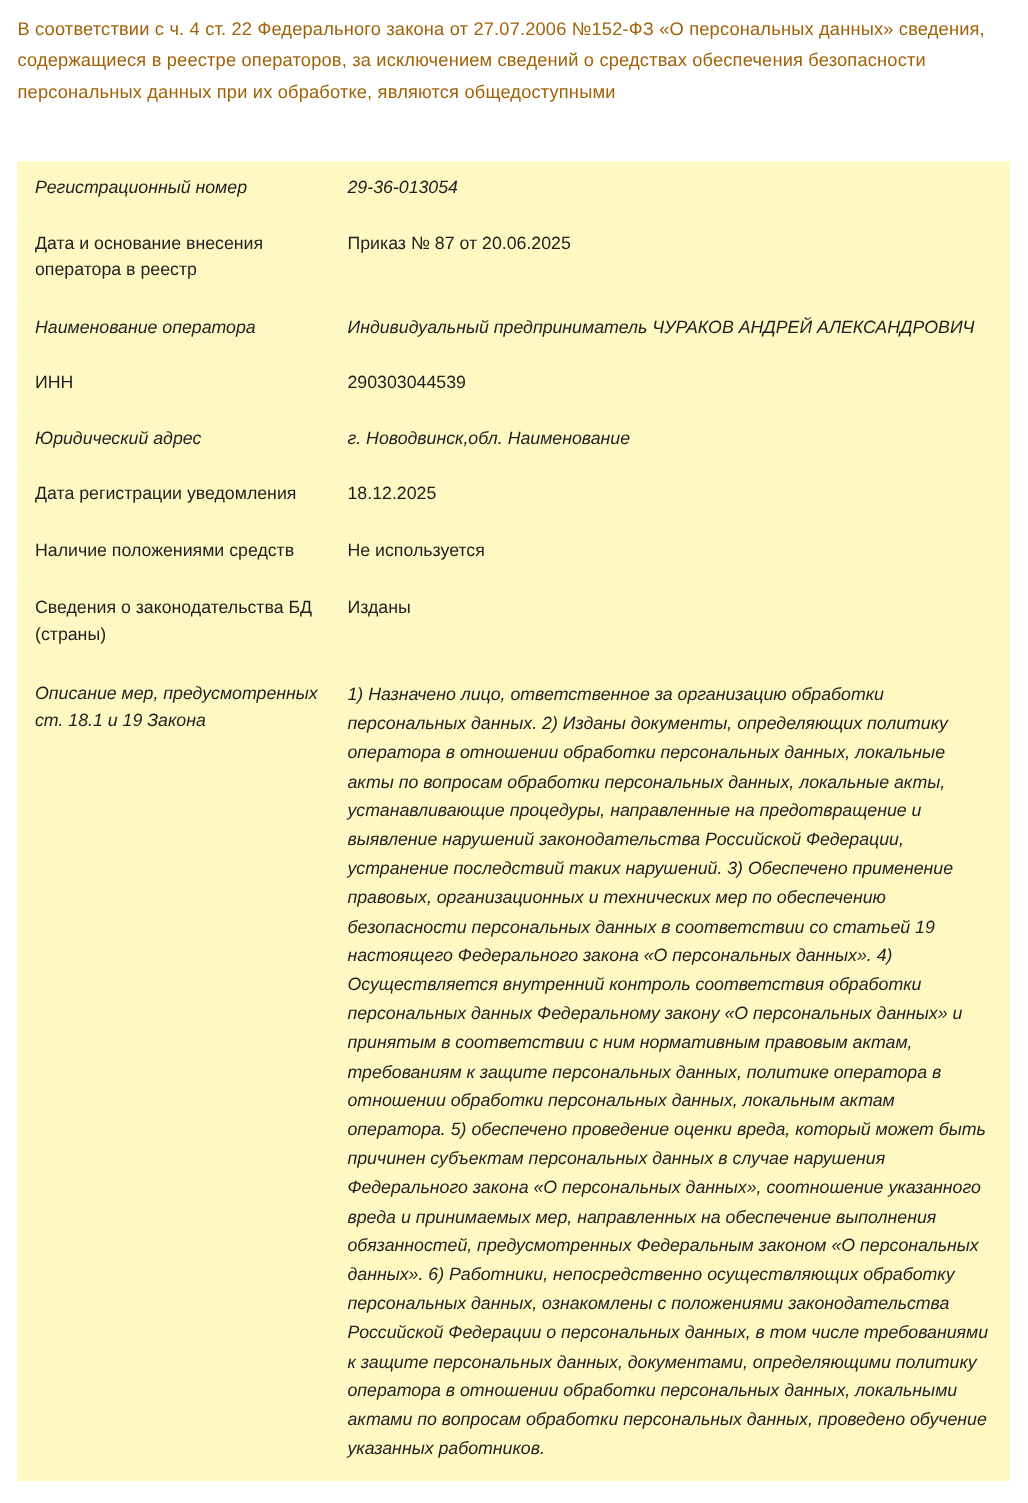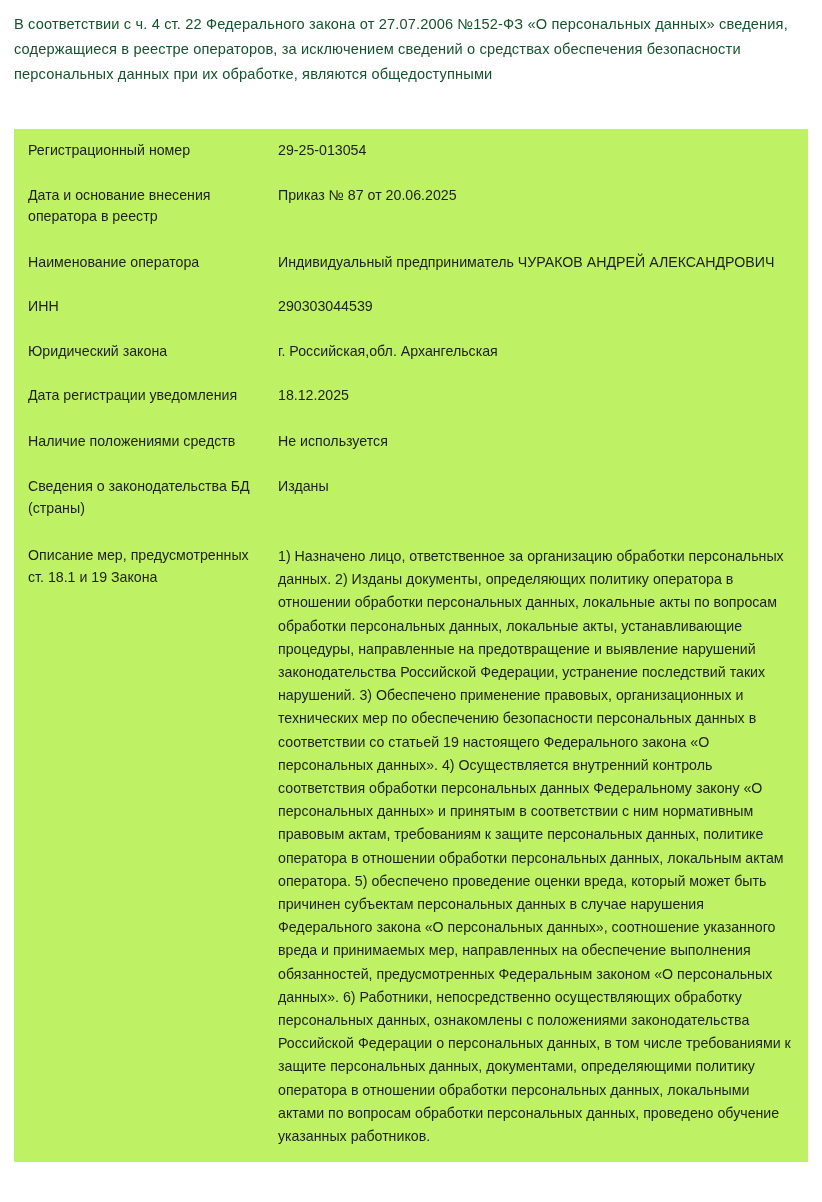--- a/index.html
+++ b/index.html
@@ -28,7 +28,7 @@
     padding: 12px 16px 0 14px;
     font-size: 14.6px;
     line-height: 25px;
-    color: #14532d;
+    color: #a16207;
     letter-spacing: 0.01em;
   }
   .intro p {

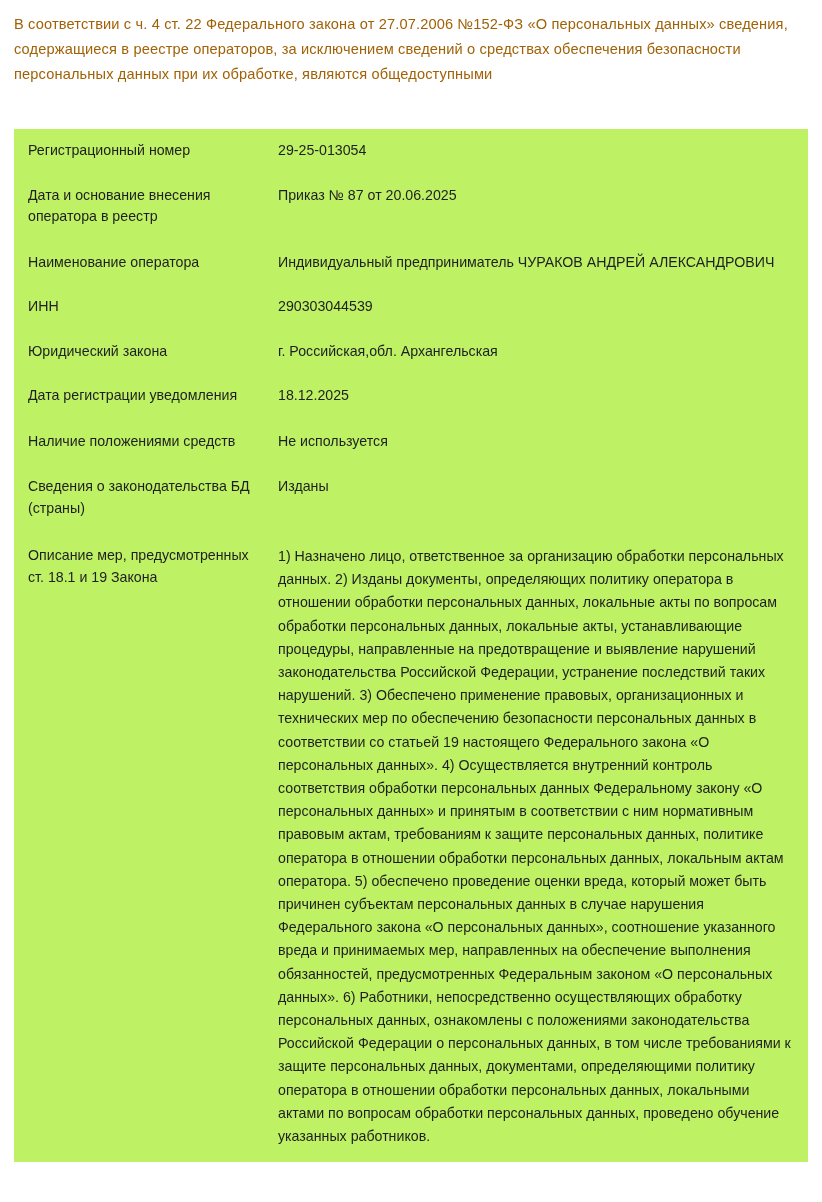--- a/index.html
+++ b/index.html
@@ -45,7 +45,8 @@
     table-layout: fixed;
   }
   .registry tr.shaded {
-    background: #bef264;
+    background: #fef9c3;
+    font-style: italic;
   }
   .registry tr.plain {
     background: #bef264;

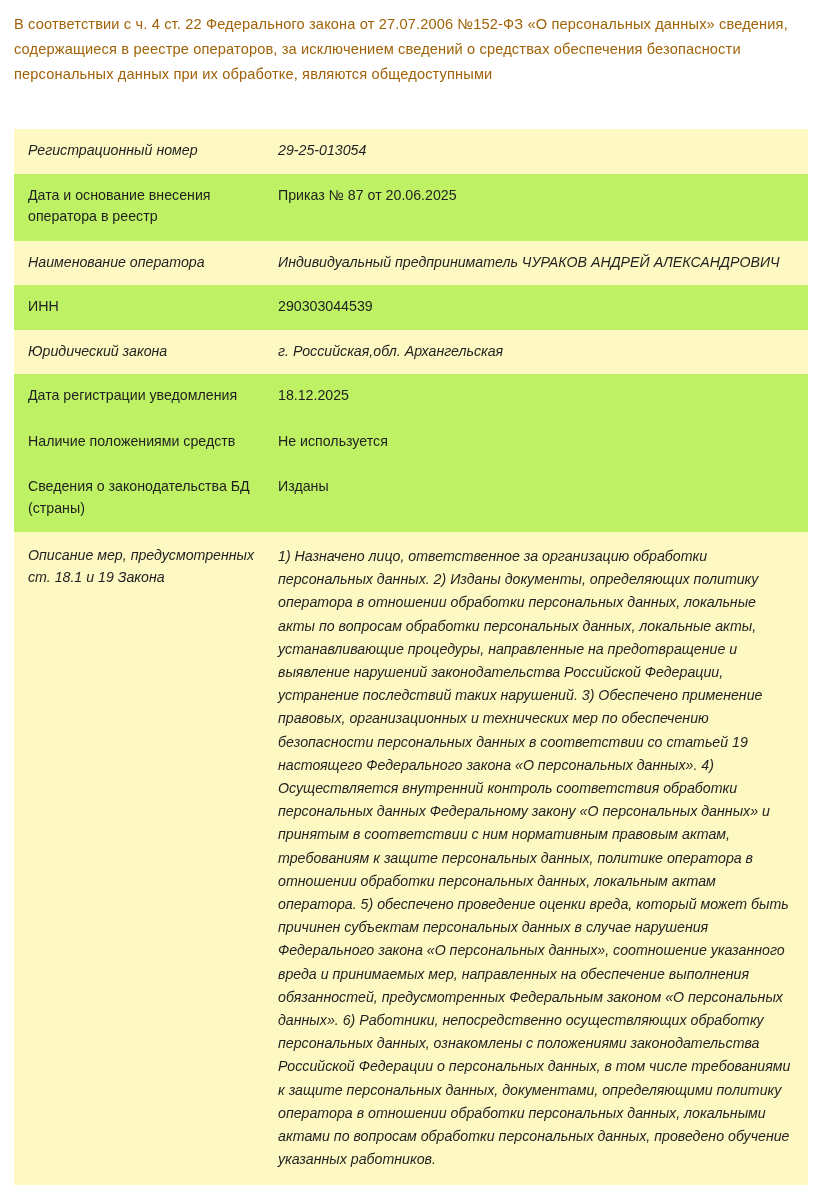--- a/index.html
+++ b/index.html
@@ -93,7 +93,7 @@
 
       <tr class="shaded">
         <td class="label">Регистрационный номер</td>
-        <td class="value">29-25-013054</td>
+        <td class="value">29-36-013054</td>
       </tr>
 
       <tr class="plain tall">

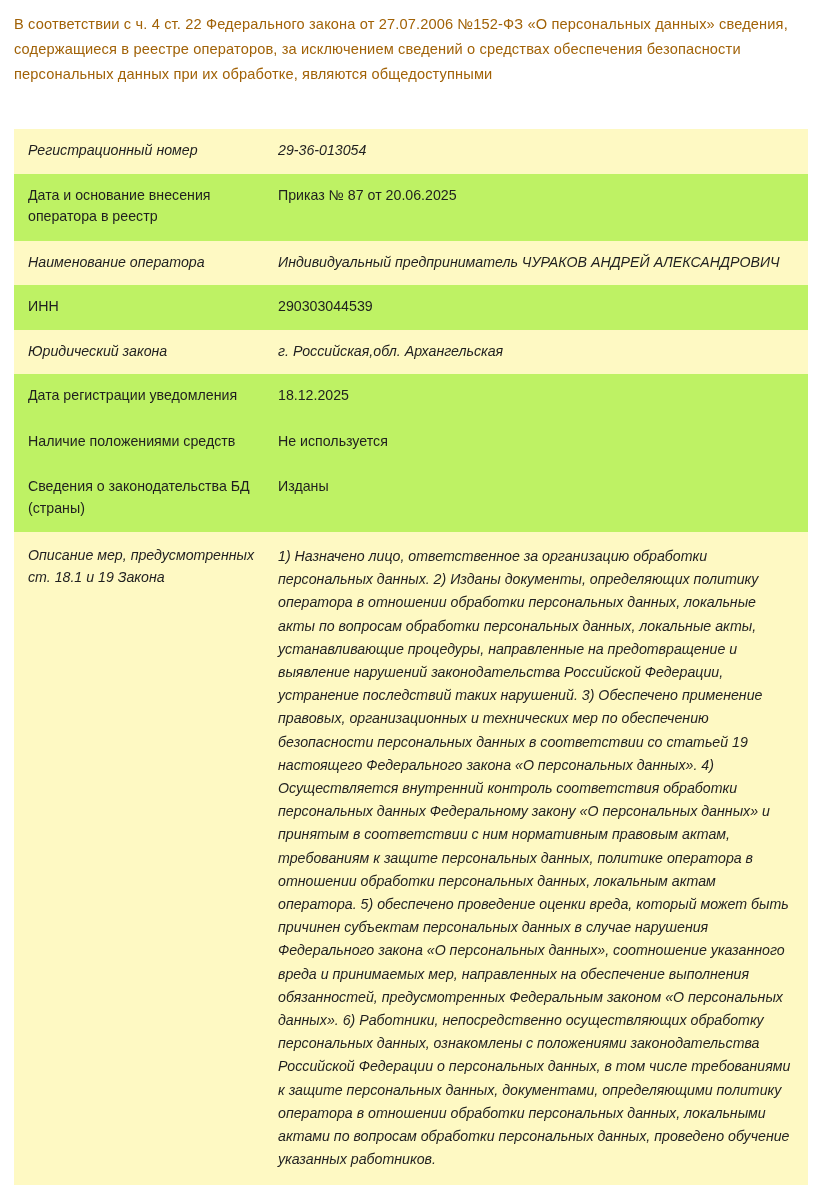--- a/index.html
+++ b/index.html
@@ -49,7 +49,7 @@
     font-style: italic;
   }
   .registry tr.plain {
-    background: #bef264;
+    background: #fef9c3;
   }
   .registry td {
     vertical-align: top;

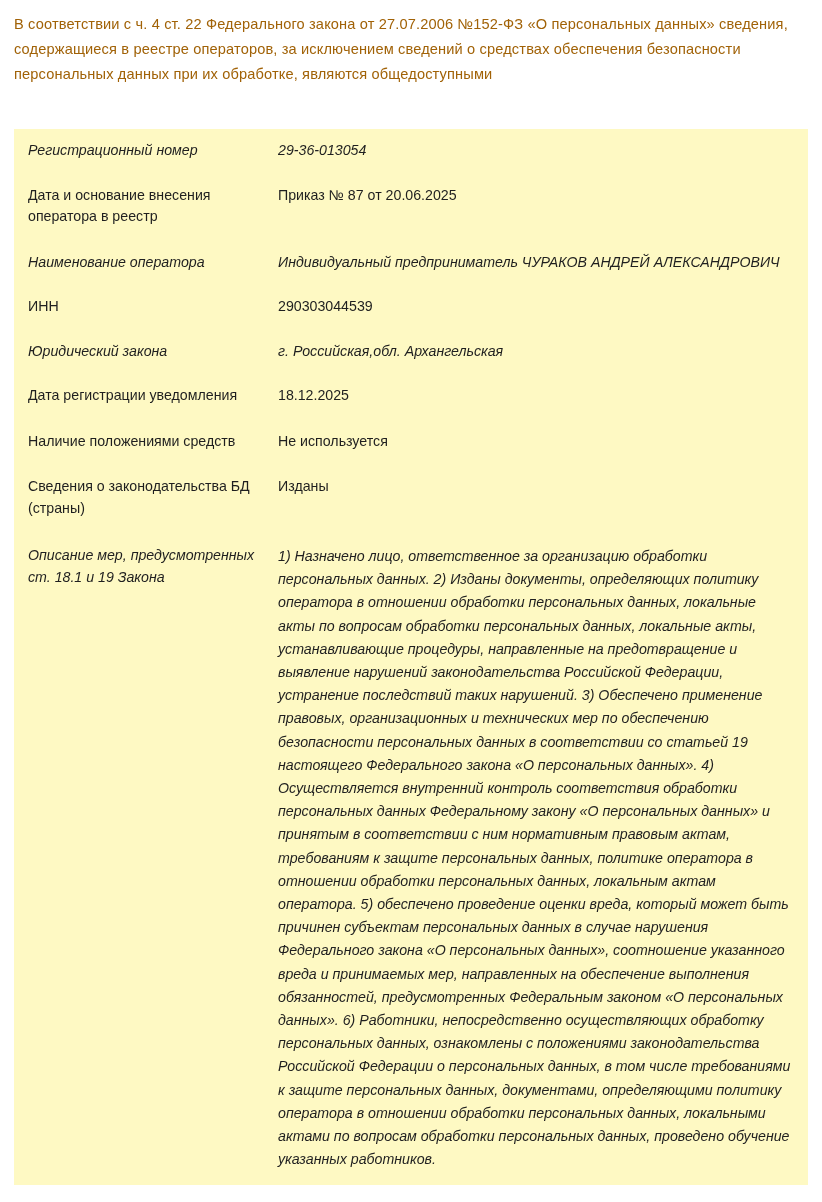--- a/index.html
+++ b/index.html
@@ -112,7 +112,7 @@
       </tr>
 
       <tr class="shaded">
-        <td class="label">Юридический закона</td>
+        <td class="label">Юридический адрес</td>
         <td class="value">г. Российская,обл. Архангельская</td>
       </tr>
 

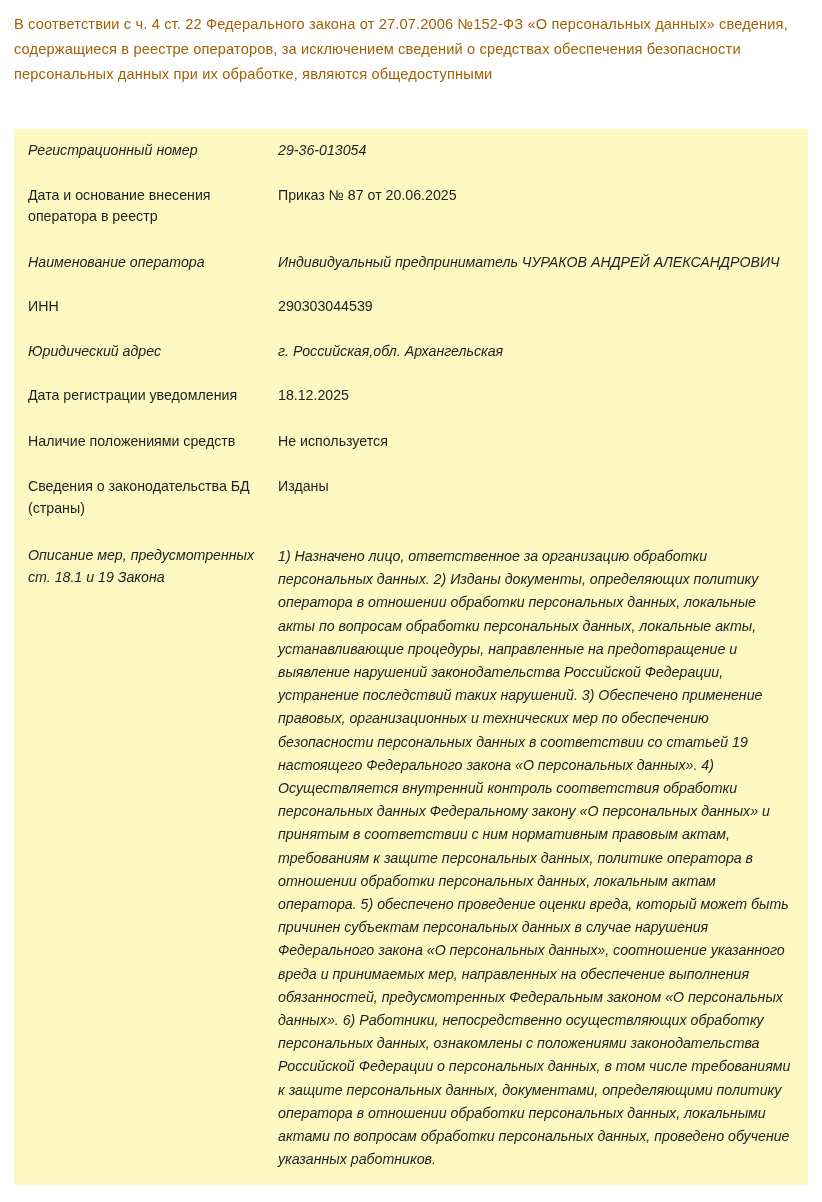--- a/index.html
+++ b/index.html
@@ -113,7 +113,7 @@
 
       <tr class="shaded">
         <td class="label">Юридический адрес</td>
-        <td class="value">г. Российская,обл. Архангельская</td>
+        <td class="value">г. Новодвинск,обл. Наименование</td>
       </tr>
 
       <tr class="plain tall">

